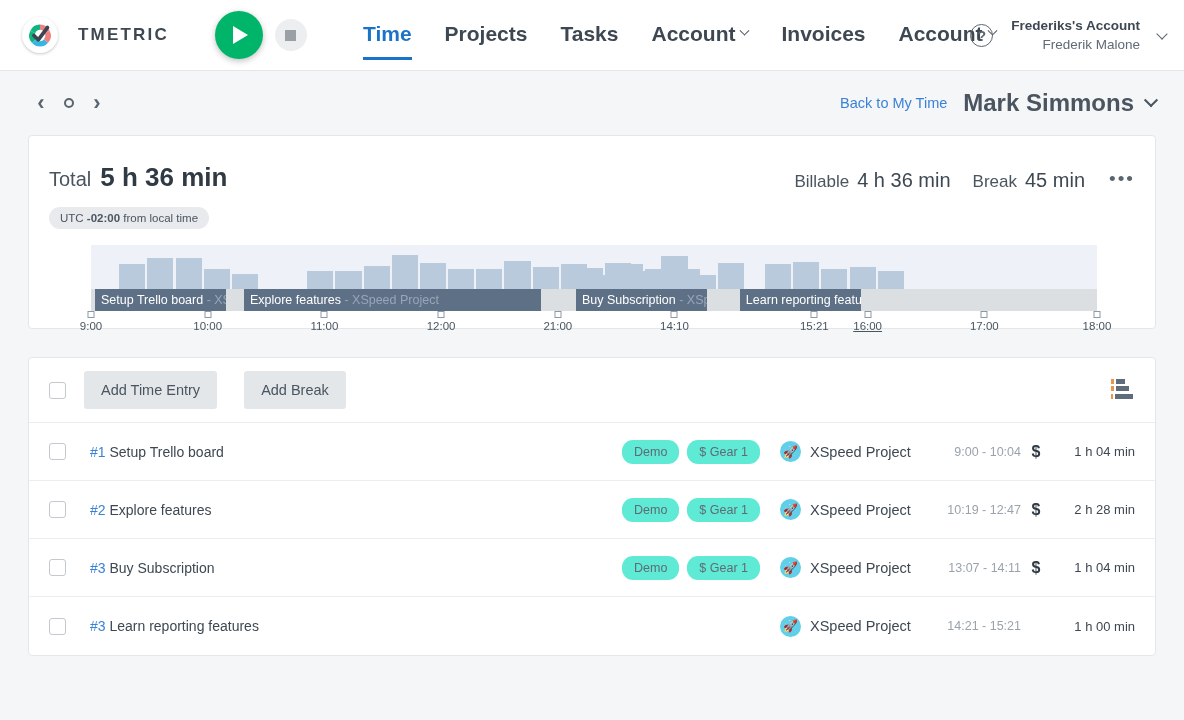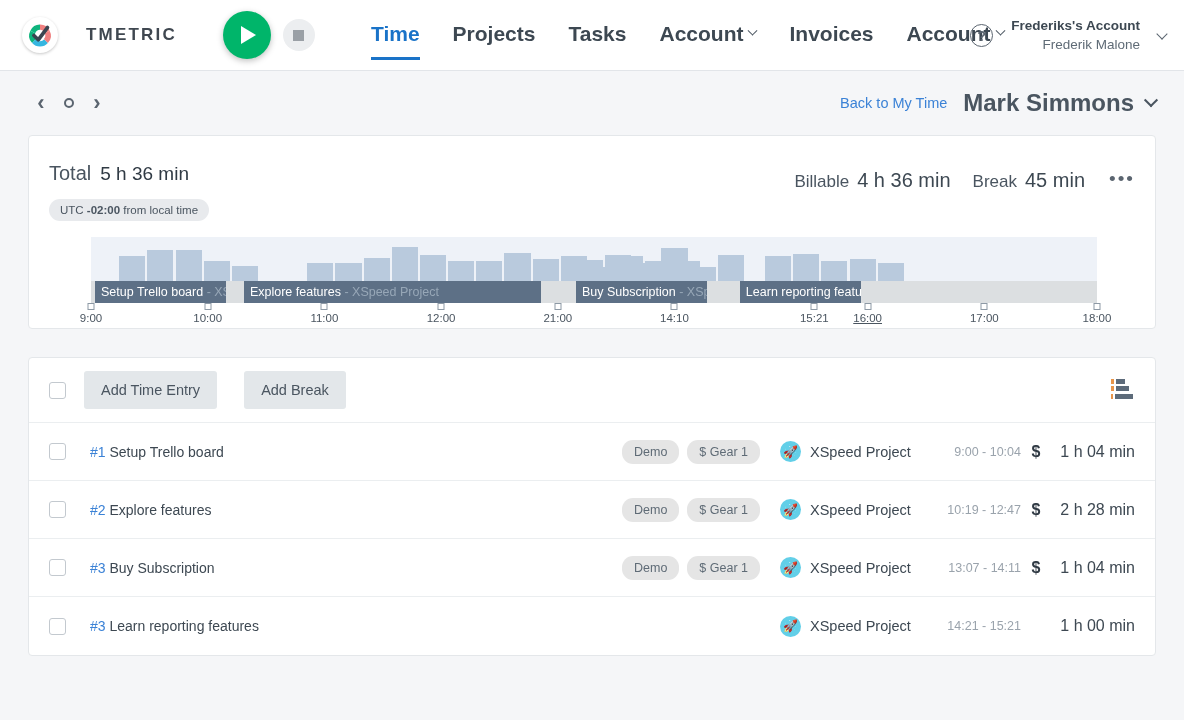--- a/index.html
+++ b/index.html
@@ -28,7 +28,7 @@
     display:flex; align-items:center; justify-content:center;
   }
   .logo-brand {
-    margin-left:28px;
+    margin-left:20px;
     font-size:17px; letter-spacing:2.2px;
     font-weight:600; color:#3f4750;
   }

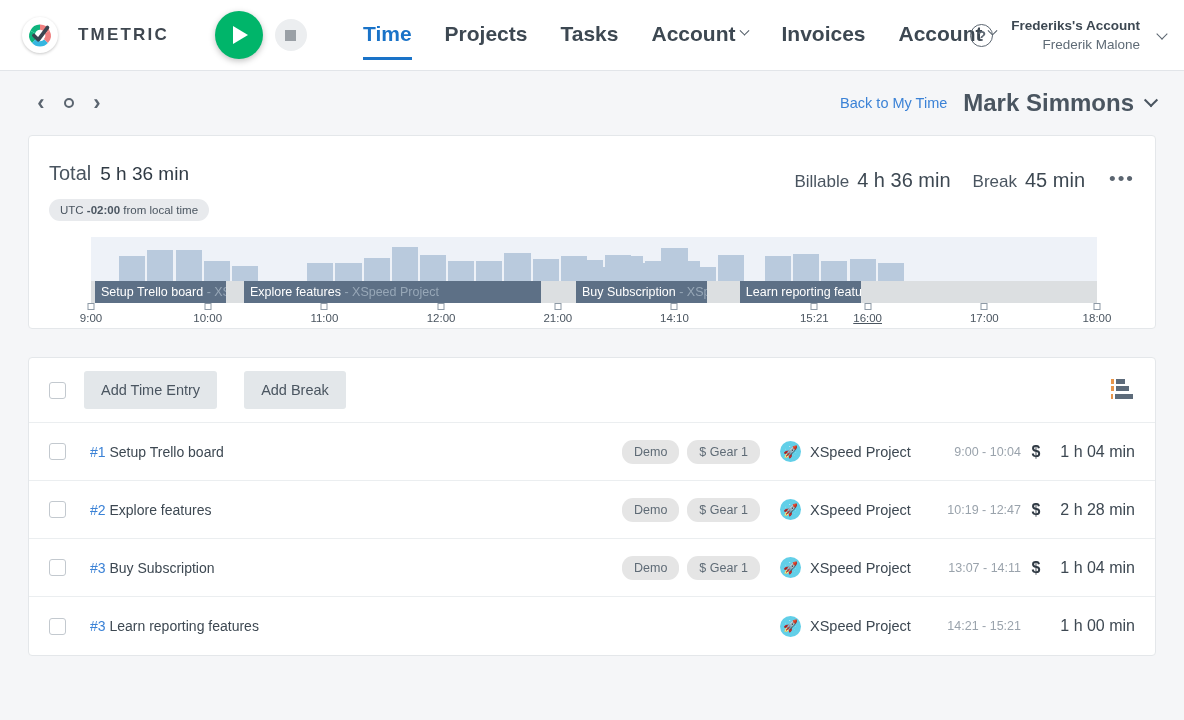--- a/index.html
+++ b/index.html
@@ -129,7 +129,7 @@
   .summary-card { height:194px; position:relative; }
   .totals { display:flex; align-items:baseline; padding:26px 0 0 20px; }
   .tot-label { font-size:20px; color:#4a5560; }
-  .tot-value { font-size:19px; font-weight:400; color:#303a44; margin-left:9px; }
+  .tot-value { font-size:26px; font-weight:700; color:#303a44; margin-left:9px; }
   .summary-right {
     position:absolute; right:20px; top:33px;
     display:flex; align-items:baseline; gap:8px;

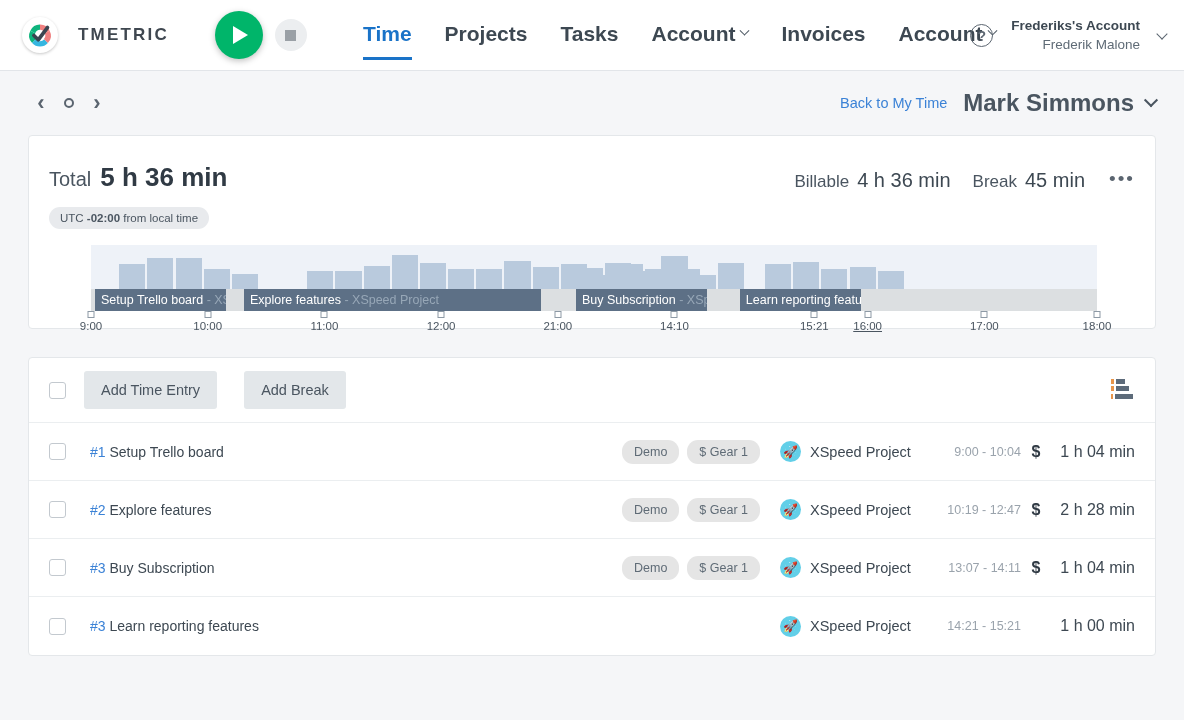--- a/index.html
+++ b/index.html
@@ -208,7 +208,7 @@
   }
   .tags { display:flex; gap:8px; }
   .tag {
-    background:#e5e5e5; color:#5f6b76; font-size:12.5px;
+    background:#5eead4; color:#5f6b76; font-size:12.5px;
     border-radius:11px; padding:5px 12px; white-space:nowrap;
     cursor:pointer;
   }

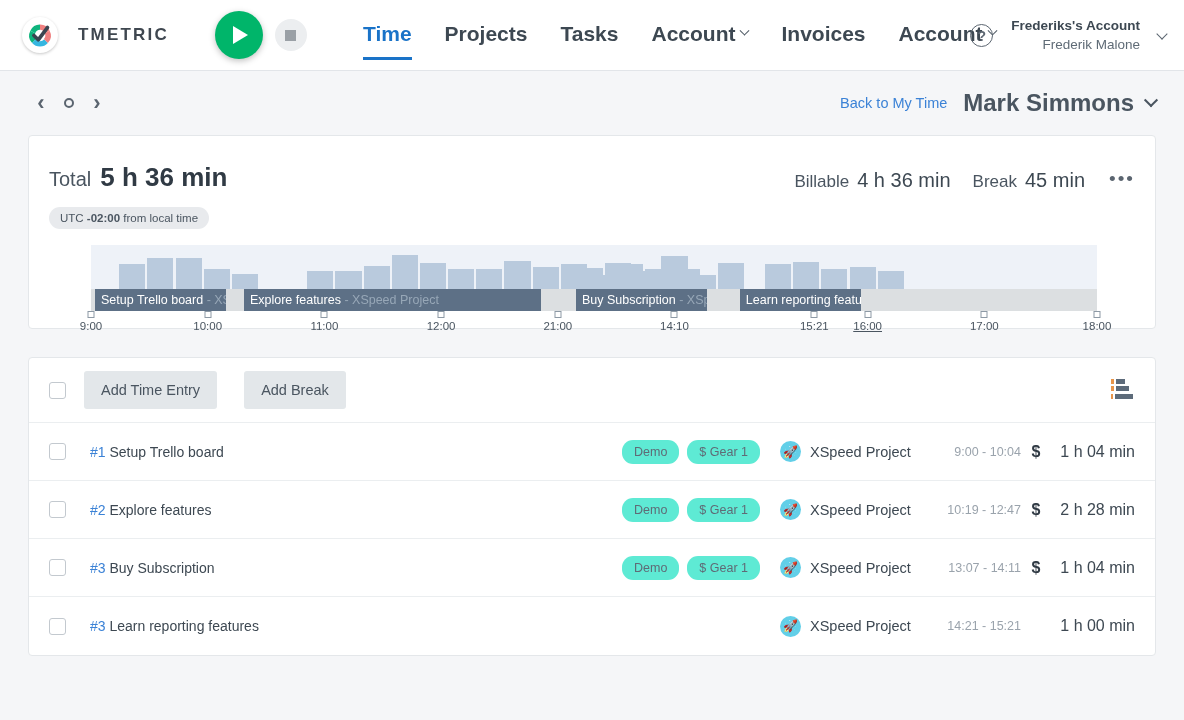--- a/index.html
+++ b/index.html
@@ -221,7 +221,7 @@
   .proj-name { font-size:14.5px; color:#3d4852; white-space:nowrap; }
   .times { font-size:12.5px; color:#9aa3ac; width:78px; text-align:right; white-space:nowrap; }
   .billable { width:30px; text-align:center; font-size:16px; font-weight:700; color:#303a44; }
-  .dur { width:84px; text-align:right; font-size:16px; color:#3d4852; white-space:nowrap; }
+  .dur { width:84px; text-align:right; font-size:13px; color:#3d4852; white-space:nowrap; }
 </style>
 </head>
 <body>

